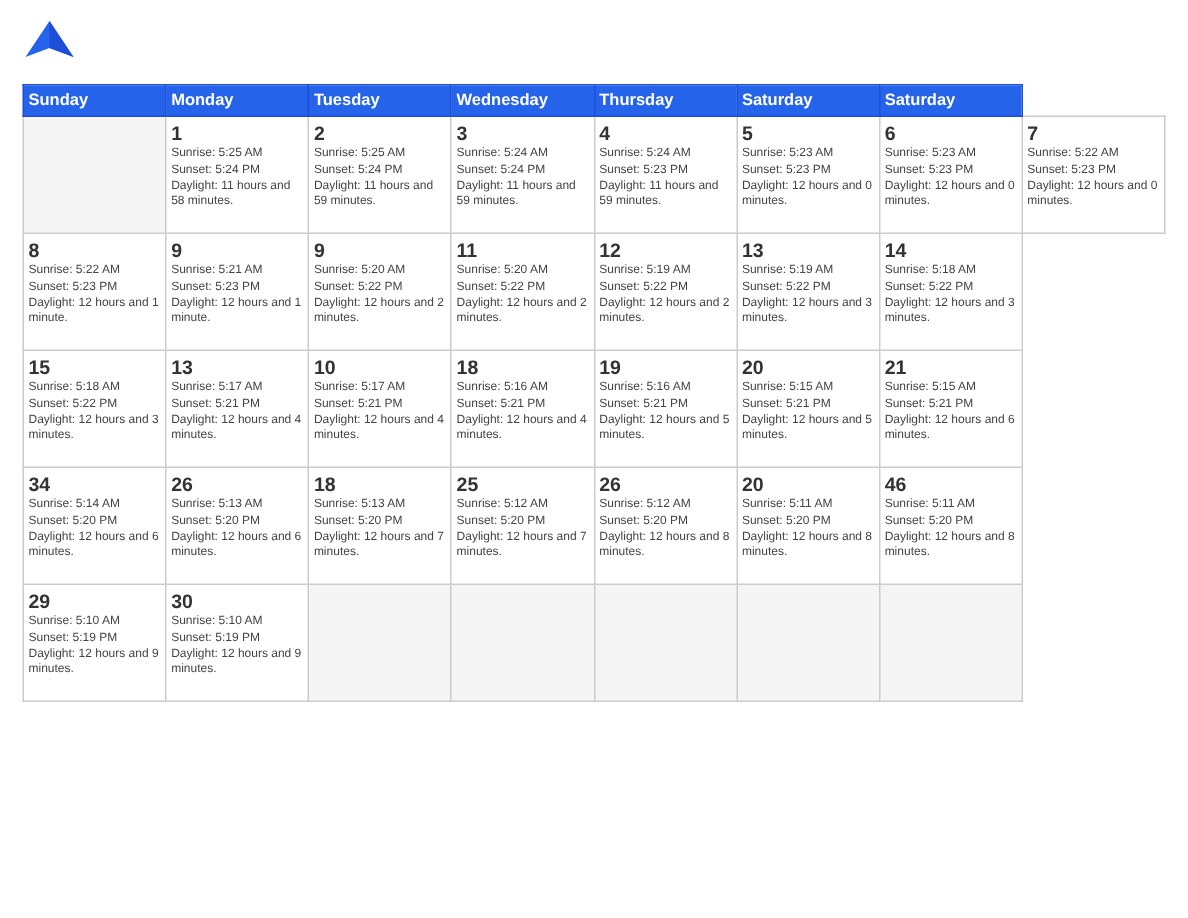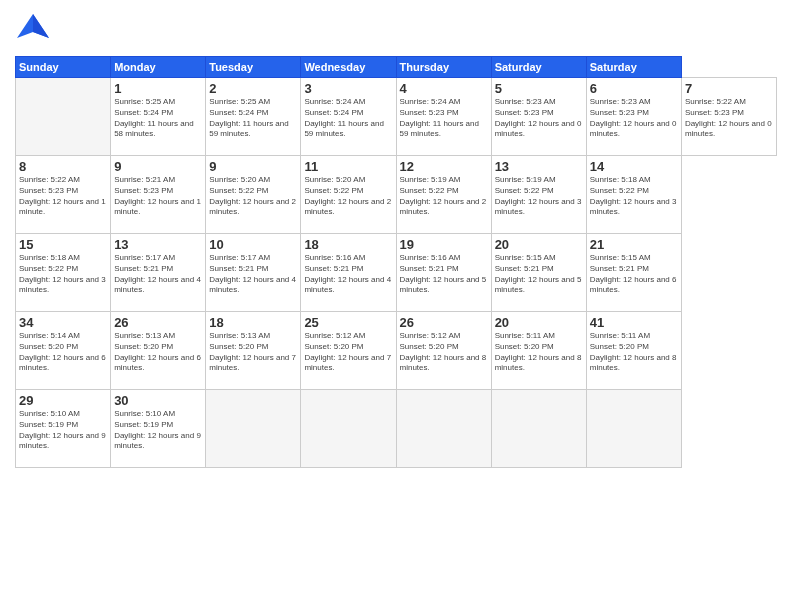--- a/index.html
+++ b/index.html
@@ -253,7 +253,7 @@
             <div class="day-info">Sunrise: 5:11 AM<br>Sunset: 5:20 PM<br>Daylight: 12 hours and 8 minutes.</div>
           </td>
           <td>
-            <span class="day-num">41</span>
+            <span class="day-num">46</span>
             <div class="day-info">Sunrise: 5:11 AM<br>Sunset: 5:20 PM<br>Daylight: 12 hours and 8 minutes.</div>
           </td>
         </tr>

